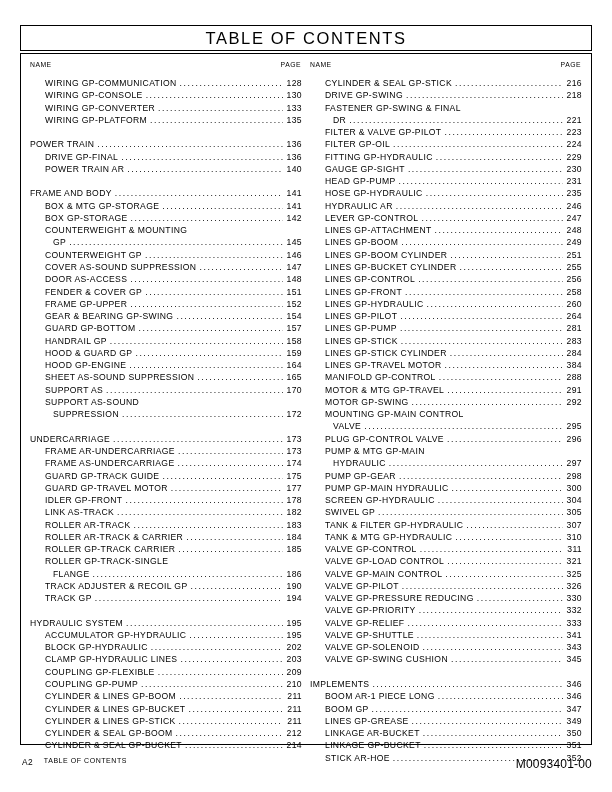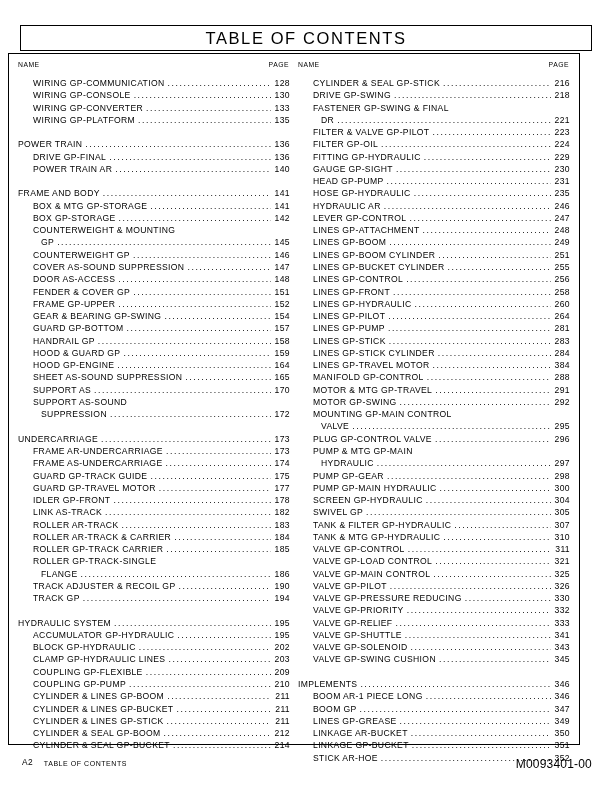--- a/index.html
+++ b/index.html
@@ -45,7 +45,7 @@
   
   .content-box {
     position: absolute;
-    left: 8px;
+    left: 20px;
     top: 53px;
     width: 572px;
     height: 692px;

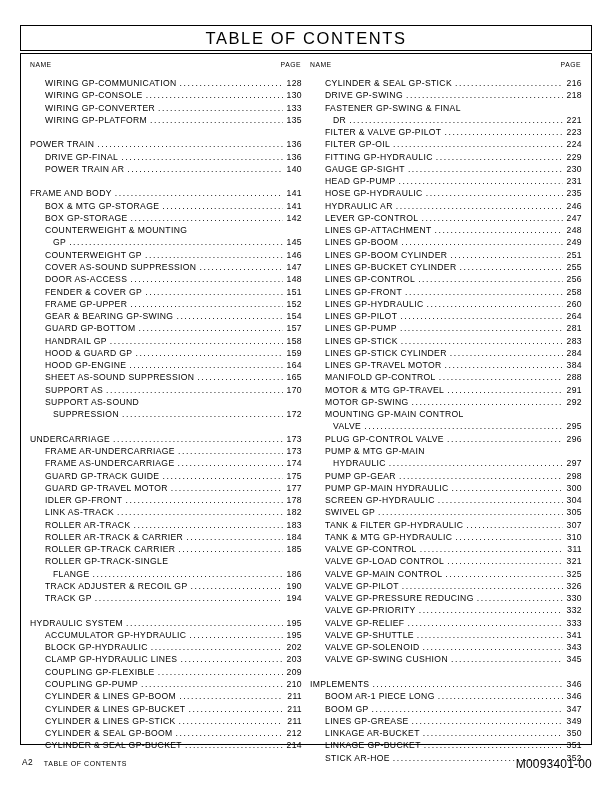--- a/index.html
+++ b/index.html
@@ -116,7 +116,7 @@
     left: 22px;
     top: 757px;
     display: flex;
-    align-items: flex-end;
+    align-items: flex-start;
     font-size: 8.4px;
   }
   .footer-folio { letter-spacing: 0.3px; }

